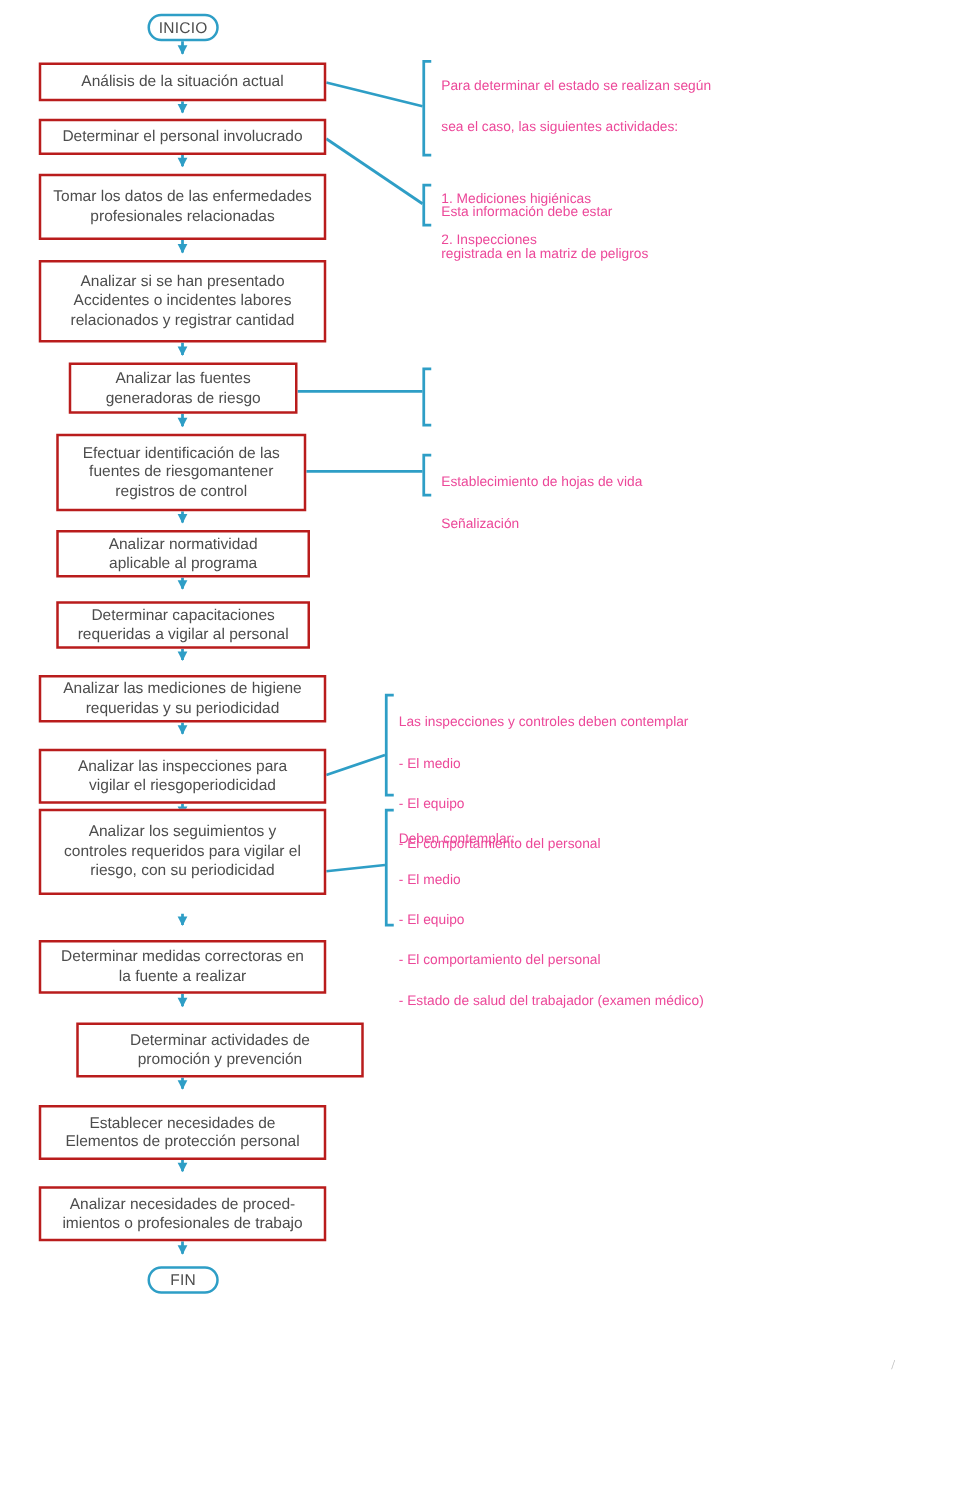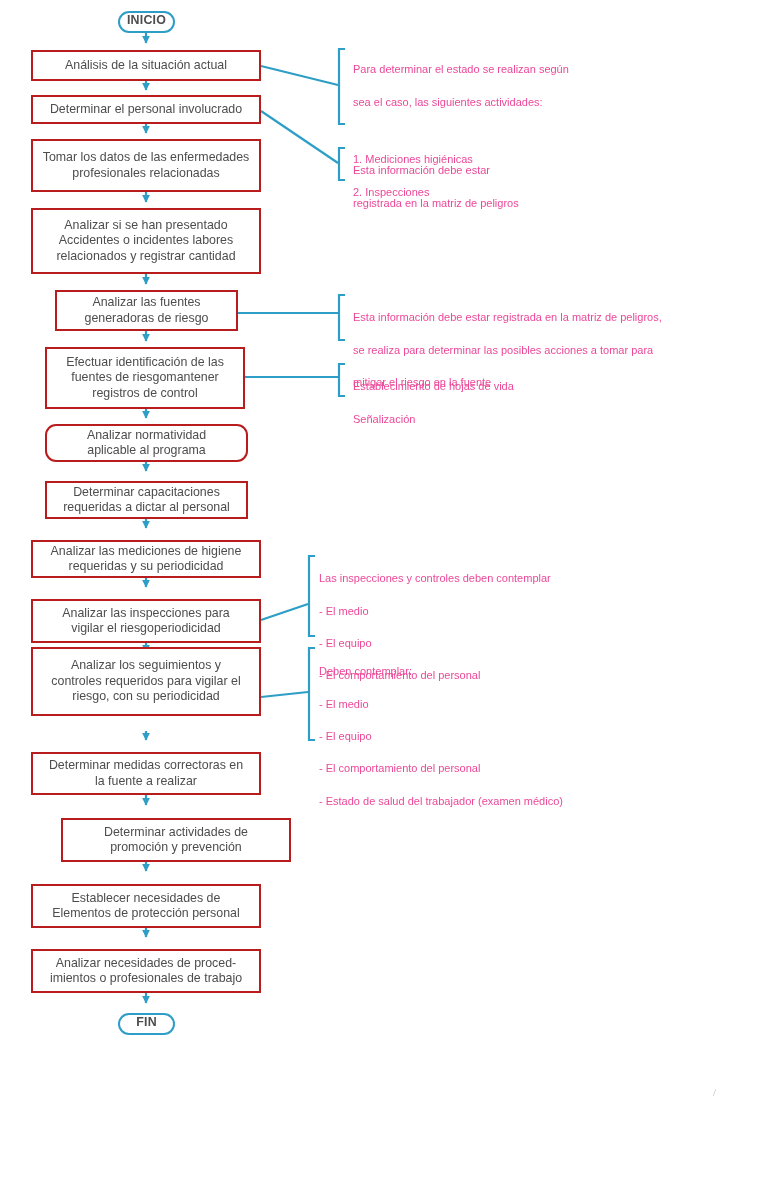--- a/index.html
+++ b/index.html
@@ -48,9 +48,9 @@
     font-size: 12.4px;
     line-height: 14px;
     display: flex;
+    align-items: center;
     justify-content: center;
     letter-spacing: .2px;
-    font-weight: bold;
   }
   
   #wires {

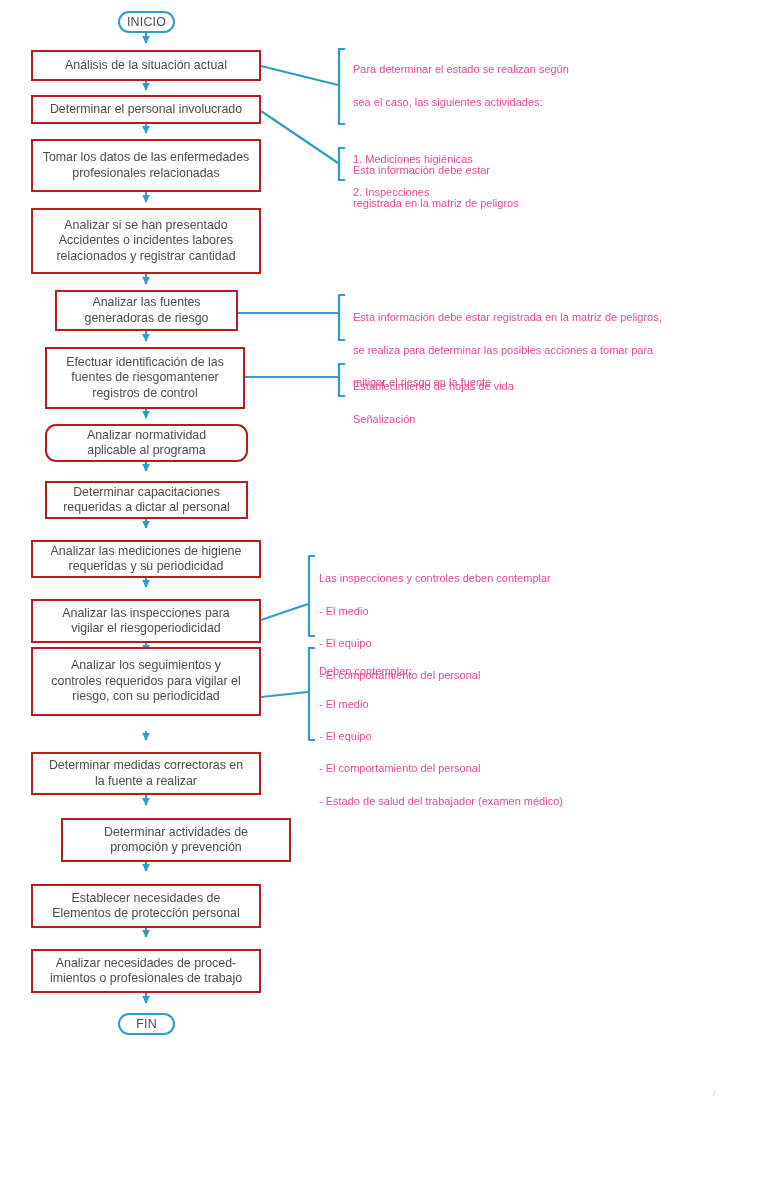--- a/index.html
+++ b/index.html
@@ -226,11 +226,6 @@
     <span class="note-line">registrada en la matriz de peligros</span>
   </div>
 
-  <div class="note" style="left:353px; top:293px; width:400px;">
-    <span class="note-line">Esta información debe estar registrada en la matriz de peligros,</span>
-    <span class="note-line">se realiza para determinar las posibles acciones a tomar para</span>
-    <span class="note-line">mitigar el riesgo en la fuente</span>
-  </div>
 
   <div class="note" style="left:353px; top:362px; width:330px;">
     <span class="note-line">Establecimiento de hojas de vida</span>

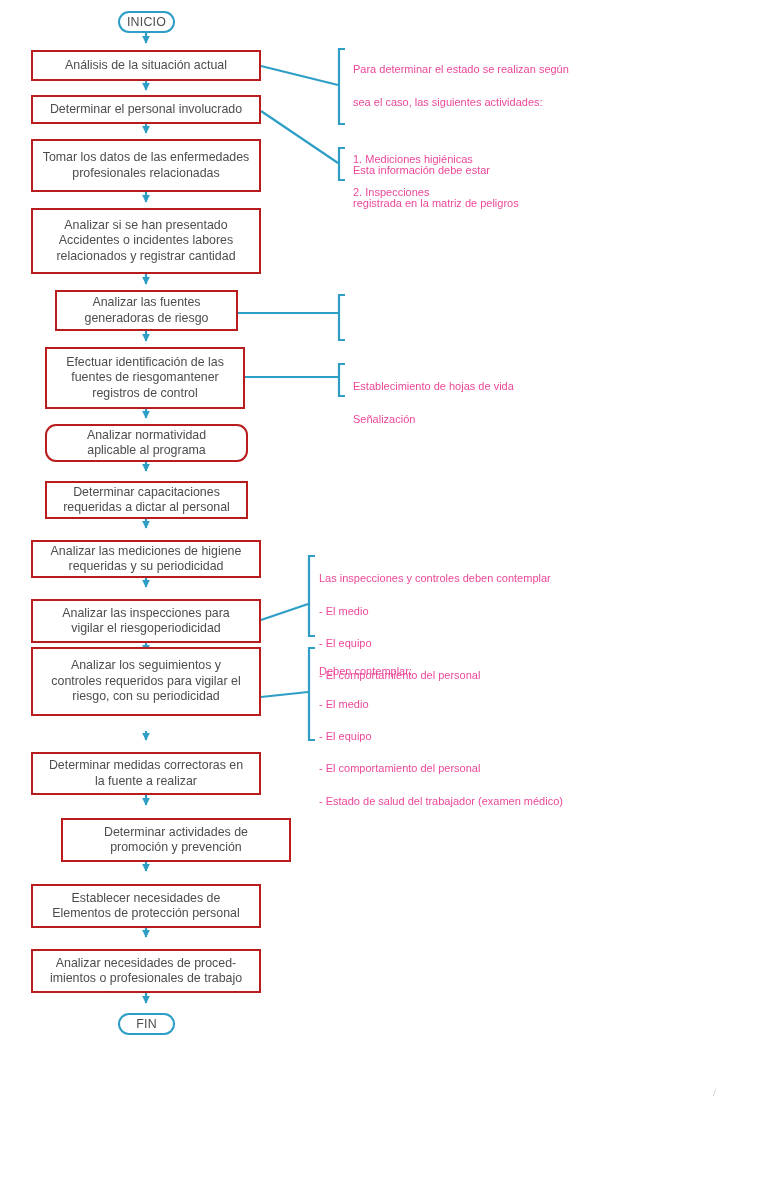--- a/index.html
+++ b/index.html
@@ -167,7 +167,7 @@
 registros de control</span>
   </div>
 
-  <div class="node" style="left:45px; top:424px; width:203px; height:38px;border-radius:11px;">
+  <div class="node" style="left:45px; top:424px; width:203px; height:38px;">
     <span class="txt">Analizar normatividad
 aplicable al programa</span>
   </div>

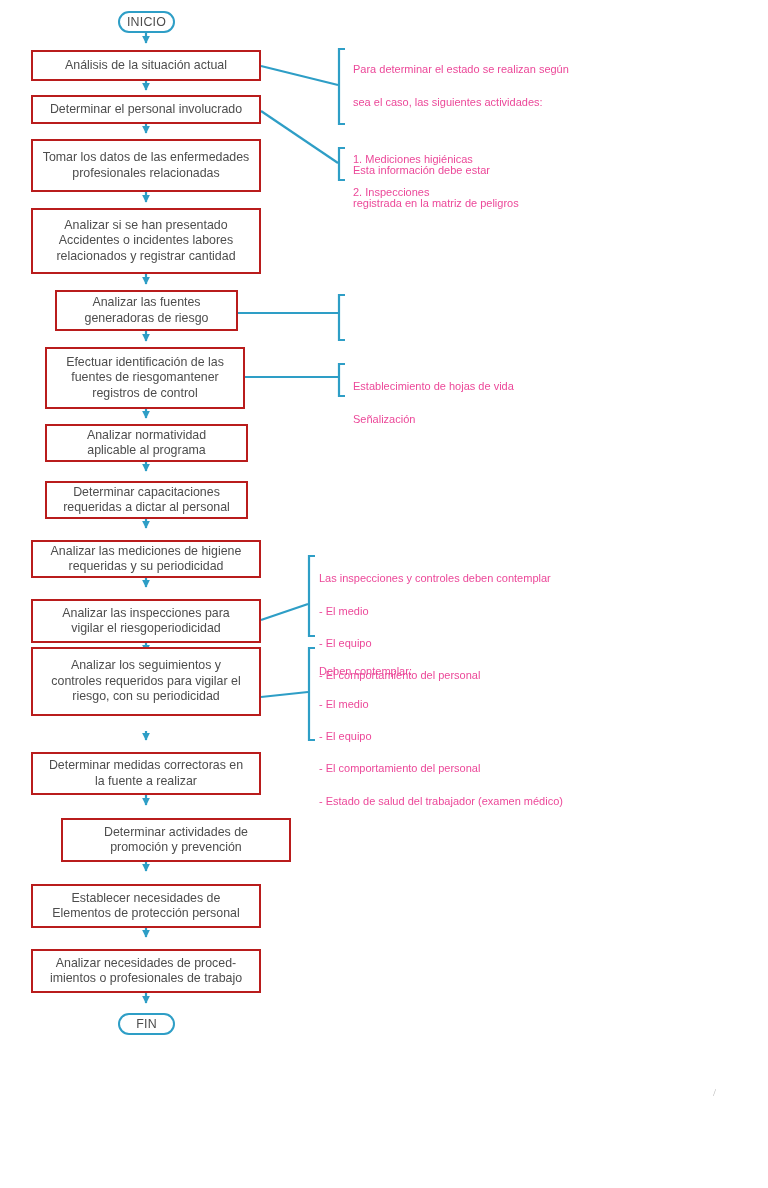--- a/index.html
+++ b/index.html
@@ -174,7 +174,7 @@
 
   <div class="node" style="left:45px; top:481px; width:203px; height:38px;">
     <span class="txt">Determinar capacitaciones
-requeridas a dictar al personal</span>
+requeridas a vigilar al personal</span>
   </div>
 
   <div class="node" style="left:31px; top:540px; width:230px; height:38px;">

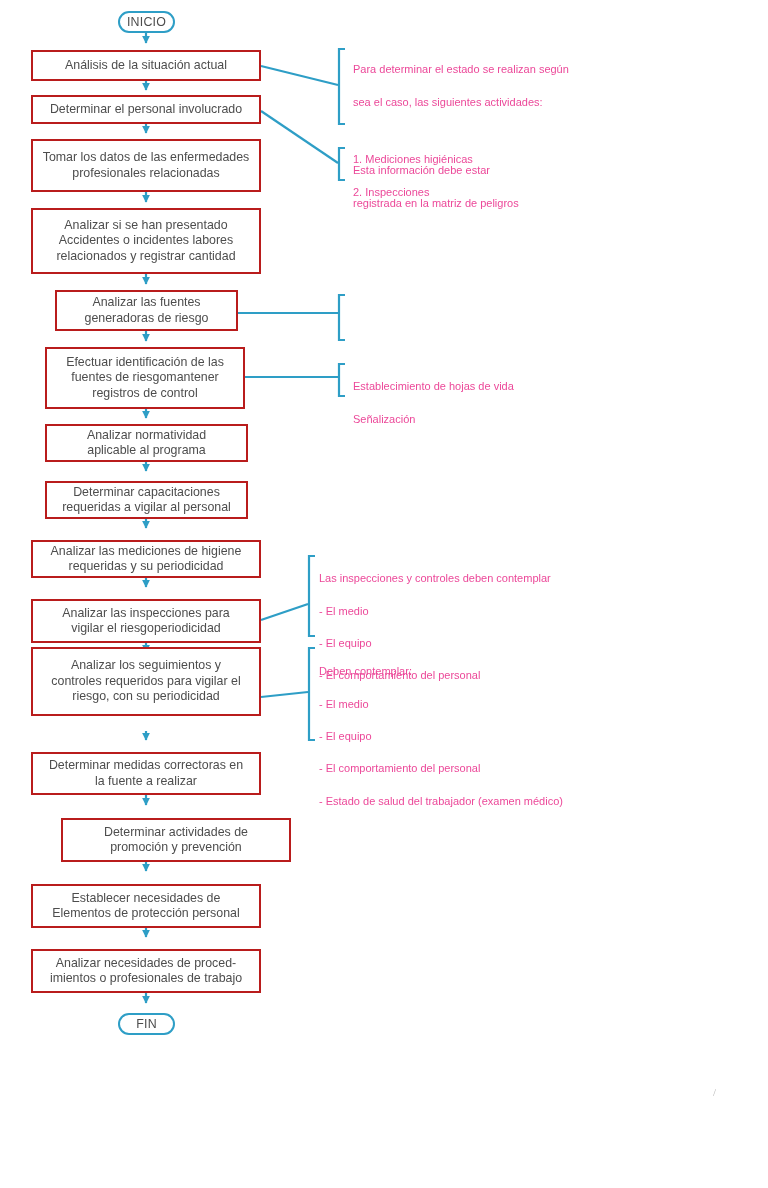--- a/index.html
+++ b/index.html
@@ -177,7 +177,7 @@
 requeridas a vigilar al personal</span>
   </div>
 
-  <div class="node" style="left:31px; top:540px; width:230px; height:38px;">
+  <div class="node" style="left:31px; top:540px; width:230px; height:38px;align-items:flex-end;">
     <span class="txt">Analizar las mediciones de higiene
 requeridas y su periodicidad</span>
   </div>

